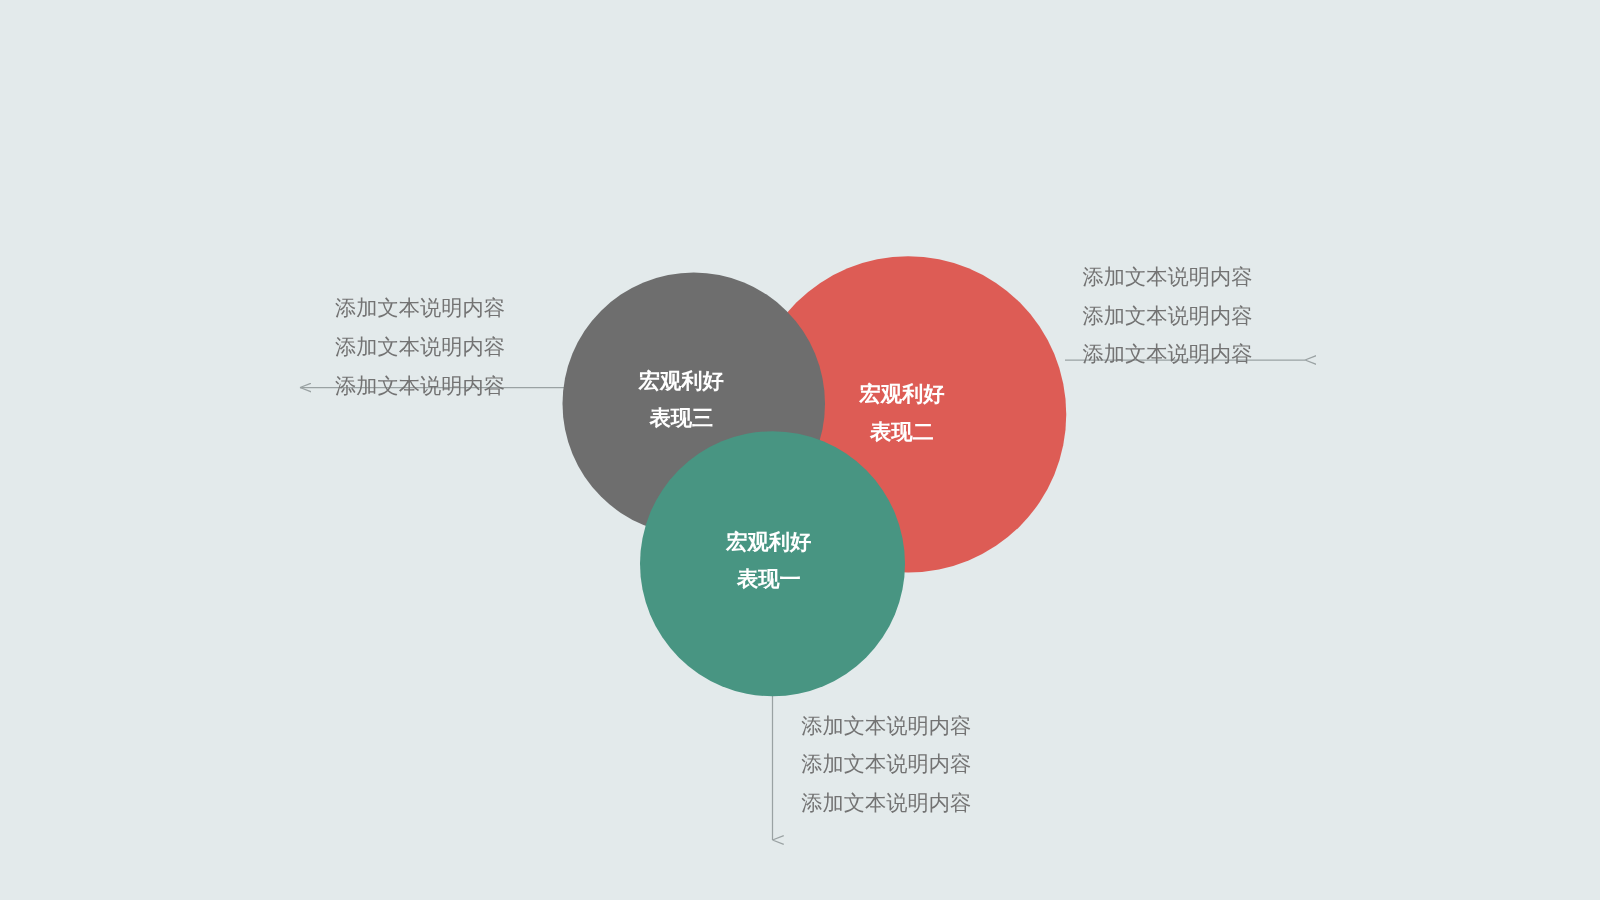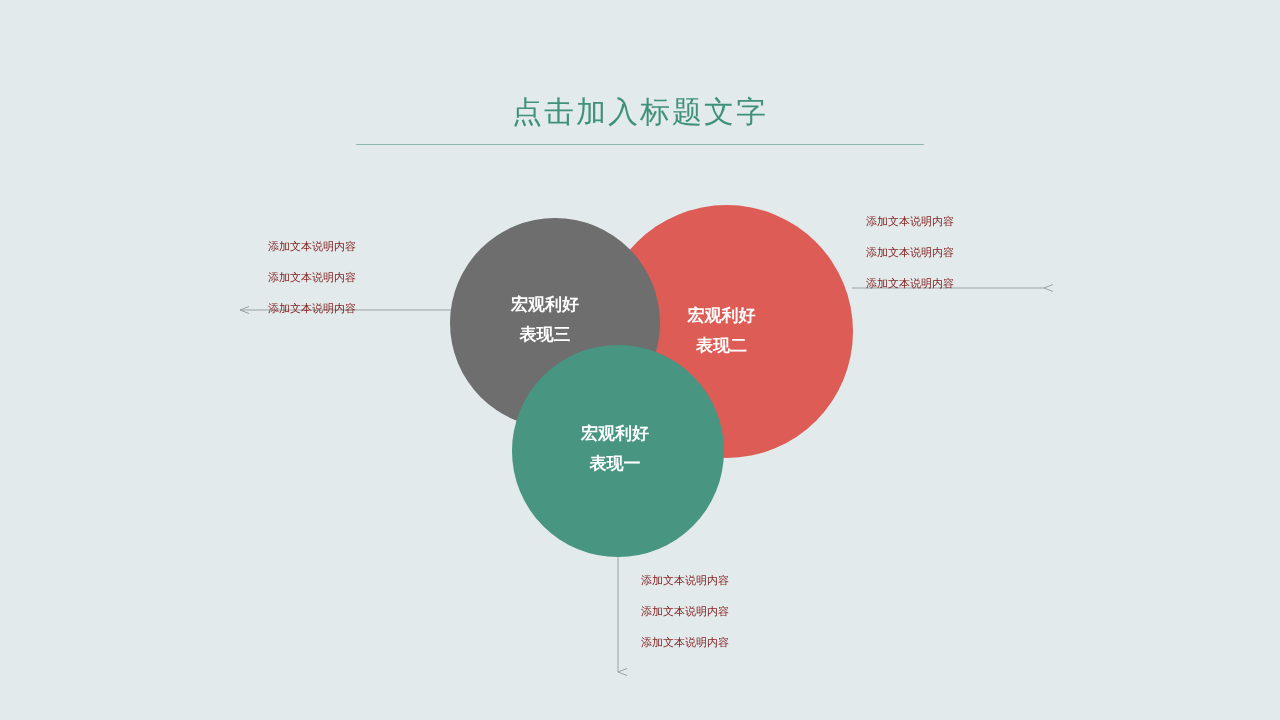--- a/index.html
+++ b/index.html
@@ -131,10 +131,6 @@
 
 <div id="slide">
 
-  <div id="title-block">
-    <div id="slide-title">点击加入标题文字</div>
-    <div id="title-rule"></div>
-  </div>
 
   <svg id="arrows" viewBox="0 0 1280 720" width="1280" height="720">
     <defs>

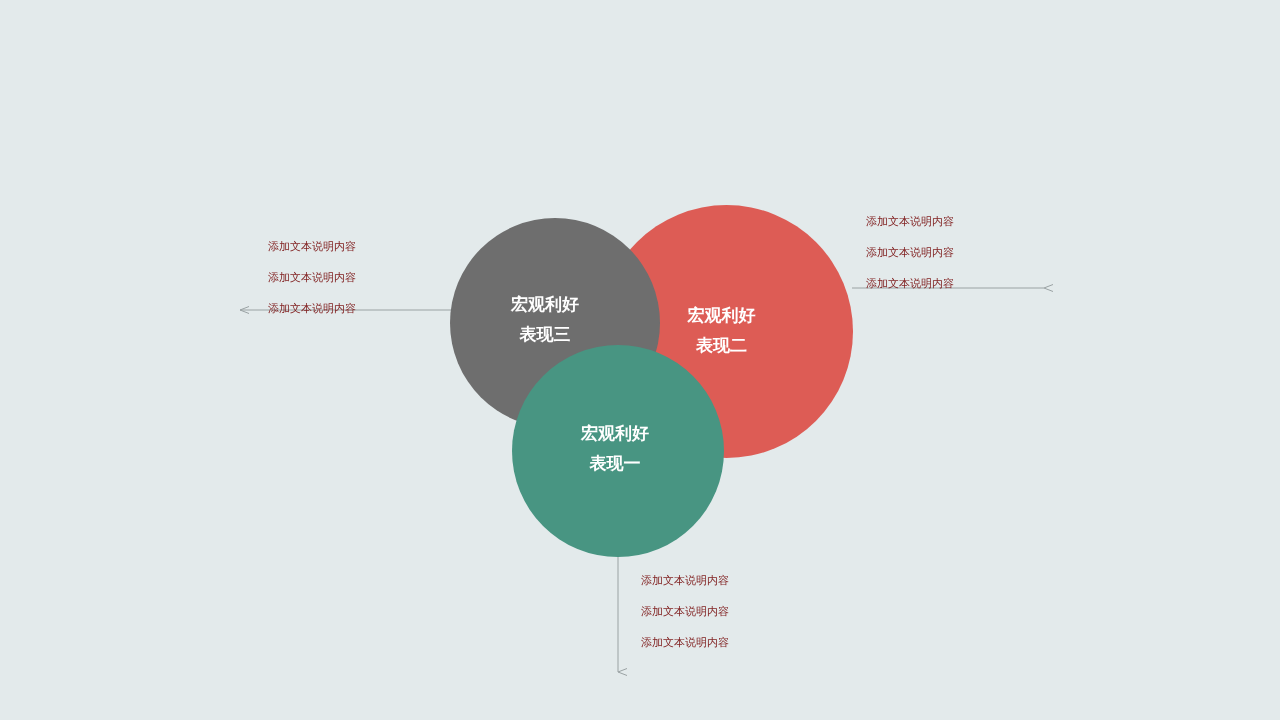--- a/index.html
+++ b/index.html
@@ -88,8 +88,8 @@
 
   
   .anno-line {
-    color: #7f1d1d;
-    font-size: 11px;
+    color: #737373;
+    font-size: 17px;
     line-height: 31px;
     white-space: nowrap;
   }

